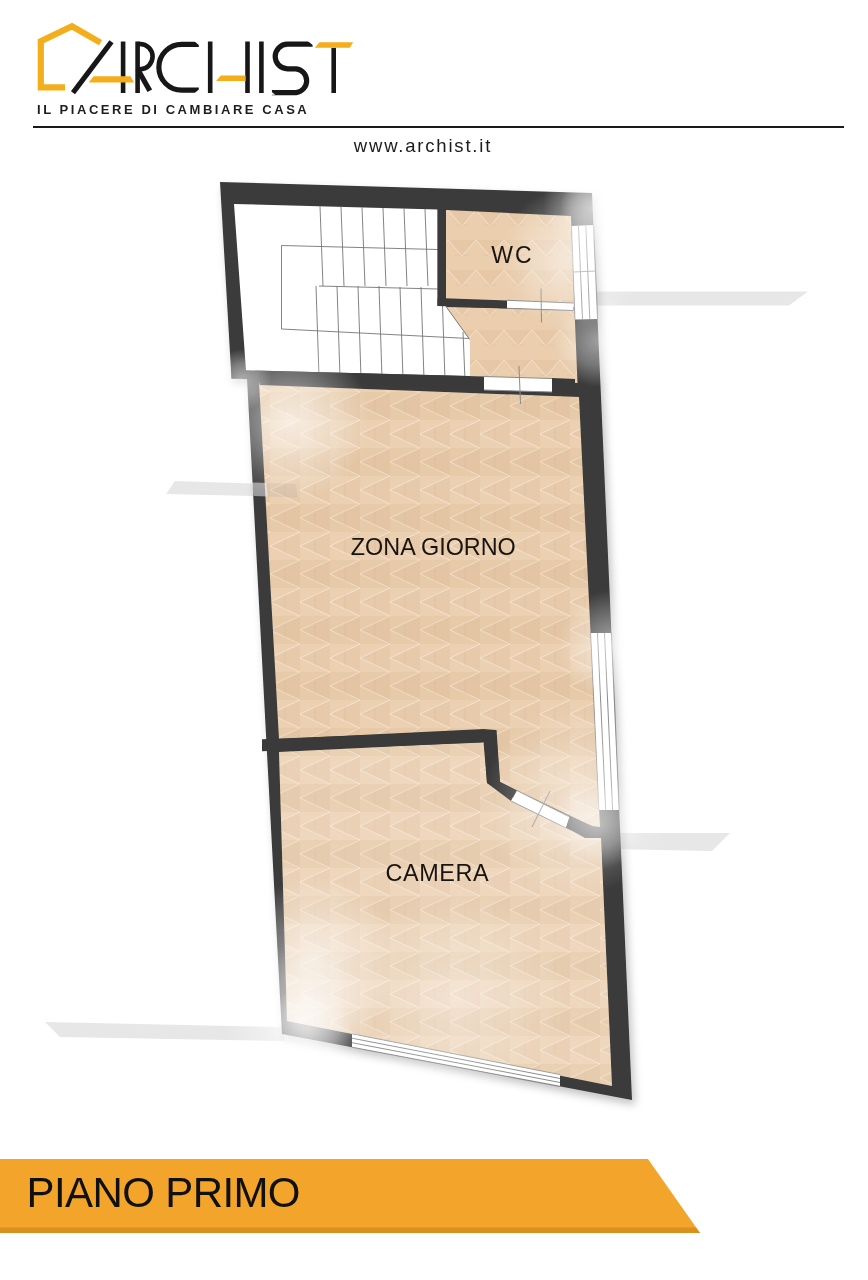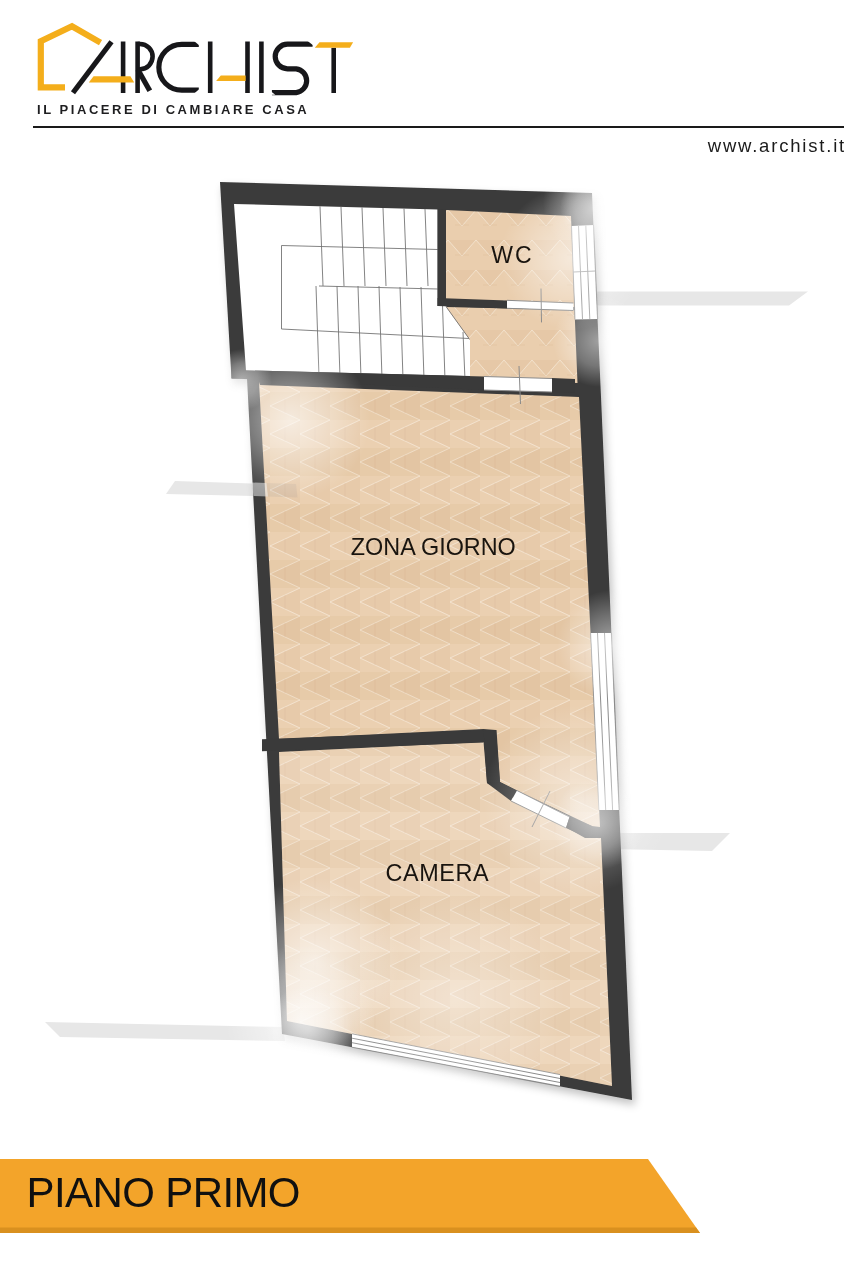--- a/index.html
+++ b/index.html
@@ -6,7 +6,7 @@
   body{font-family:"Liberation Sans",sans-serif;position:relative;}
   .tagline{position:absolute;left:37px;top:101.5px;font-size:13px;font-weight:bold;letter-spacing:2.55px;color:#1e1e20;}
   .rule{position:absolute;left:33px;top:126px;width:811px;height:2px;background:#1a1a1a;}
-  .site{position:absolute;top:135px;left:0px;width:846px;text-align:right;font-size:18.5px;letter-spacing:1.8px;color:#1b1b1b;}
+  .site{position:absolute;top:135px;left:0px;width:846px;text-align:center;font-size:18.5px;letter-spacing:1.8px;color:#1b1b1b;}
 </style>
 </head>
 <body>

